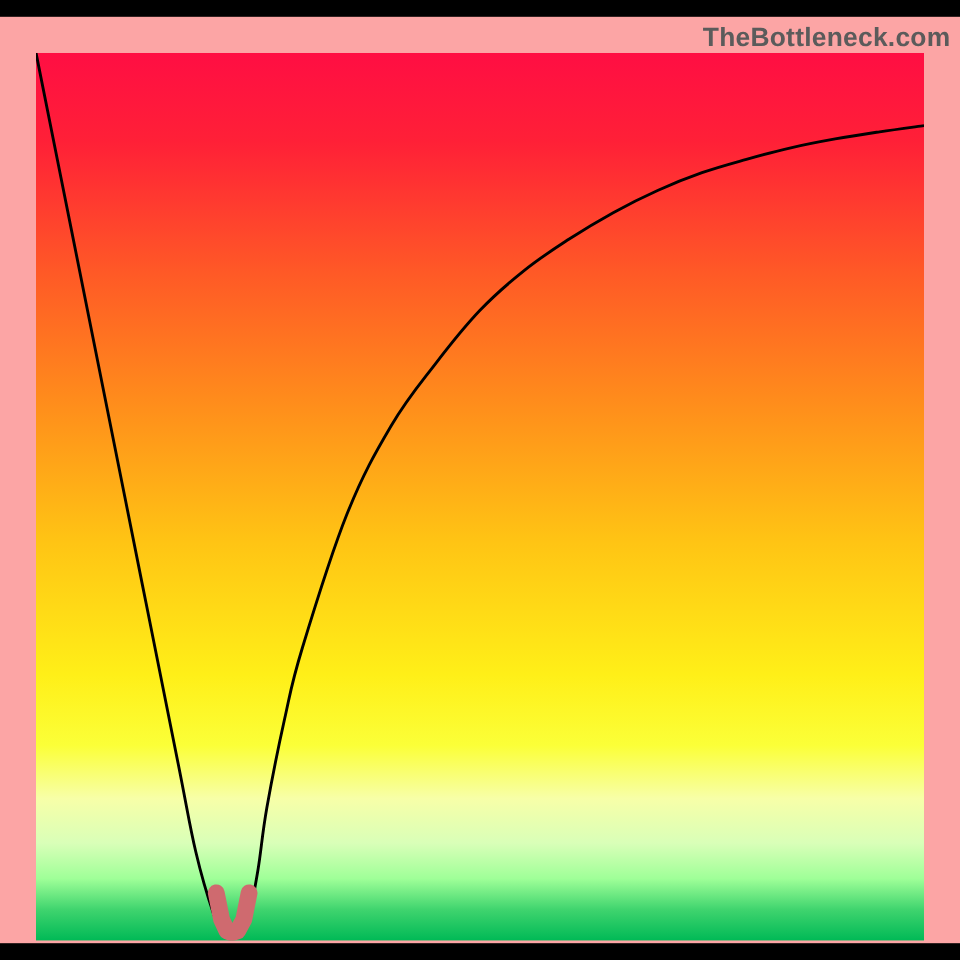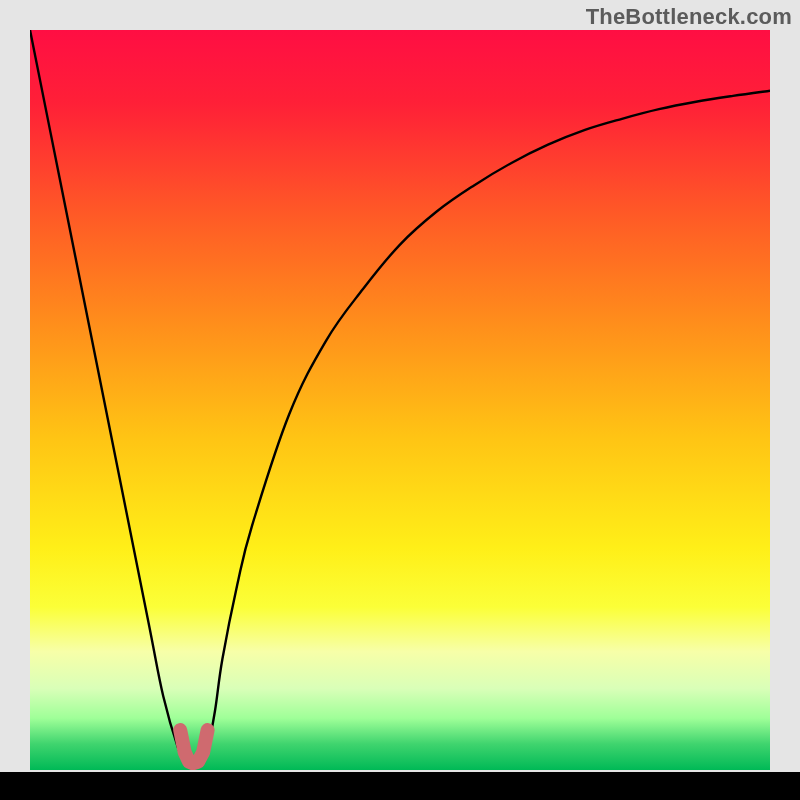--- a/index.html
+++ b/index.html
@@ -13,10 +13,10 @@
   .frame {
     position: absolute;
     left: 0;
-    top: 0;
+    top: 14px;
     width: 800px;
     height: 772px;
-    background: #e5e5e5;
+    background: #fca5a5;
   }
   .plot {
     position: absolute;

